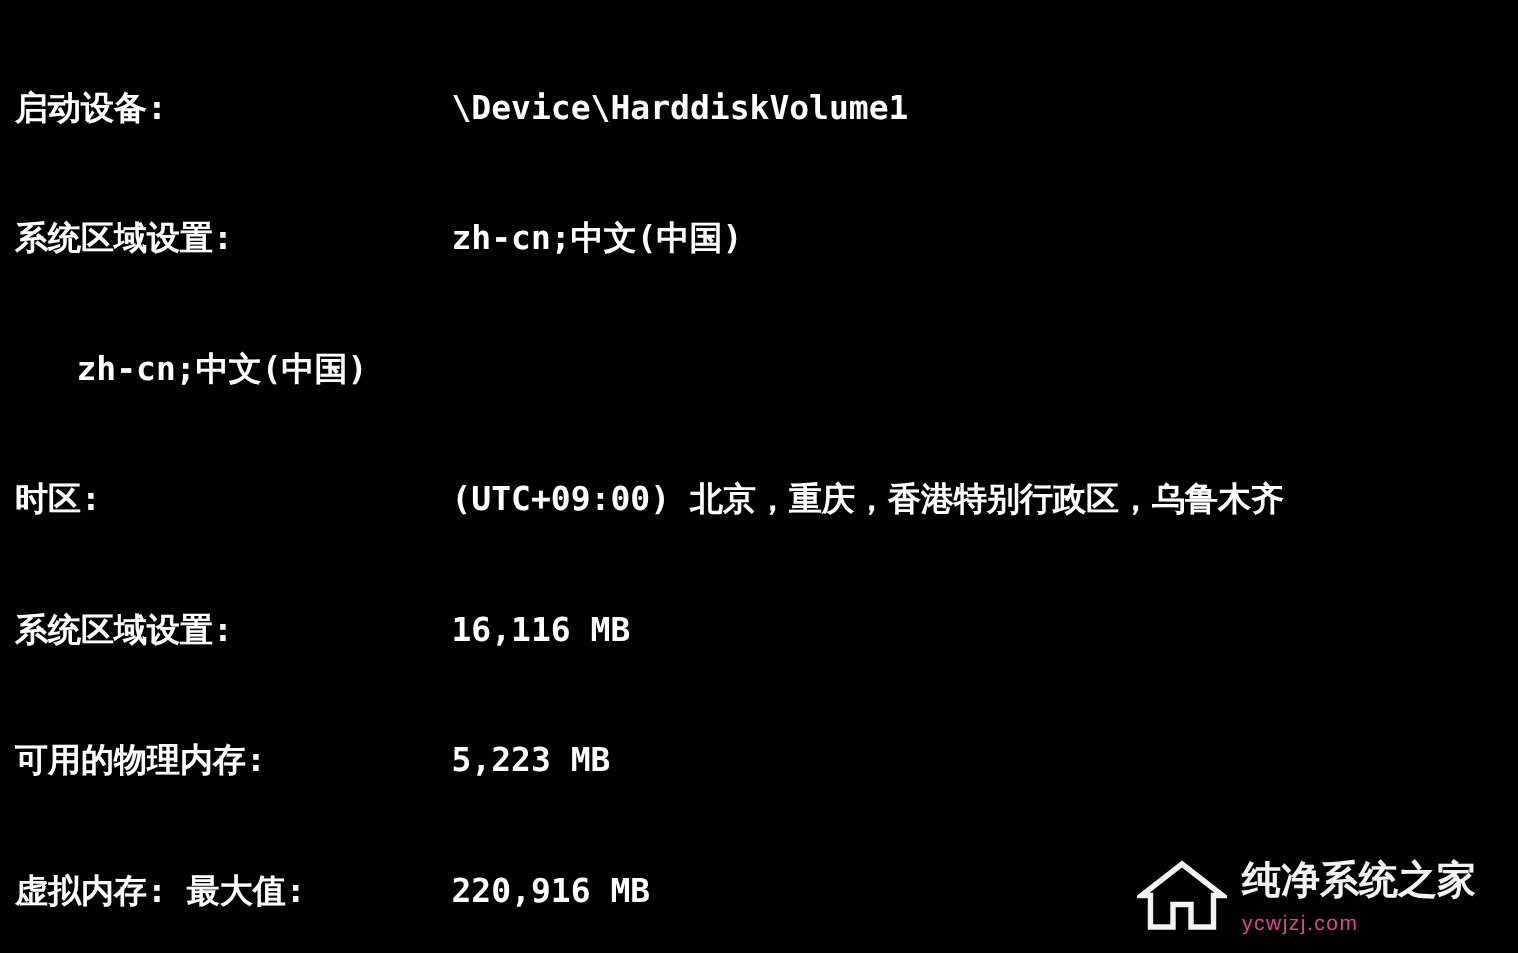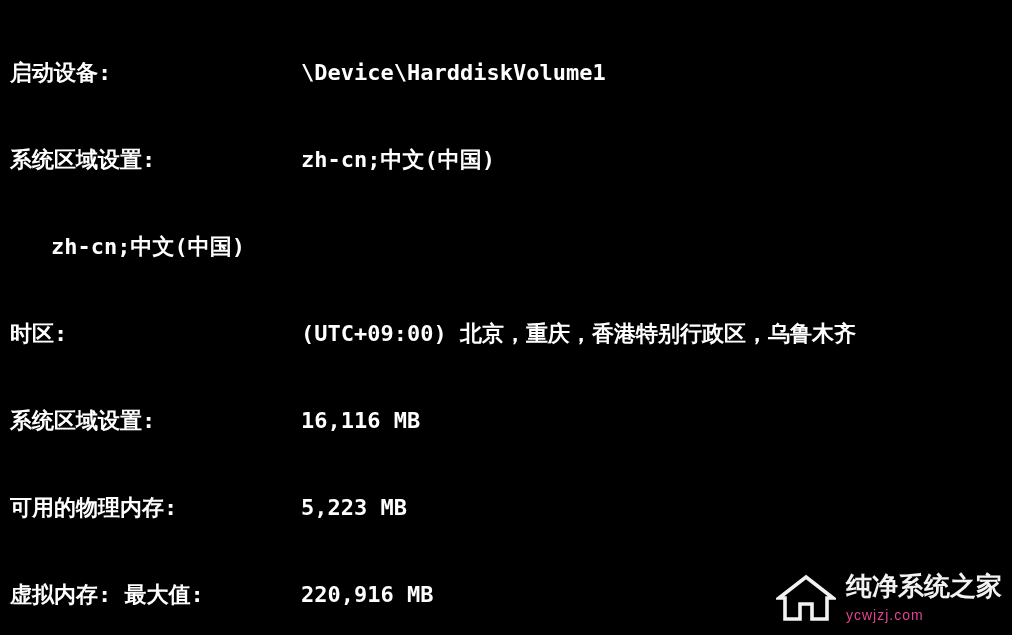--- a/index.html
+++ b/index.html
@@ -25,7 +25,7 @@
     .watermark {
       position: absolute;
       bottom: 5px;
-      right: 10px;
+      right: 28px;
       display: flex;
       align-items: center;
       gap: 10px;

